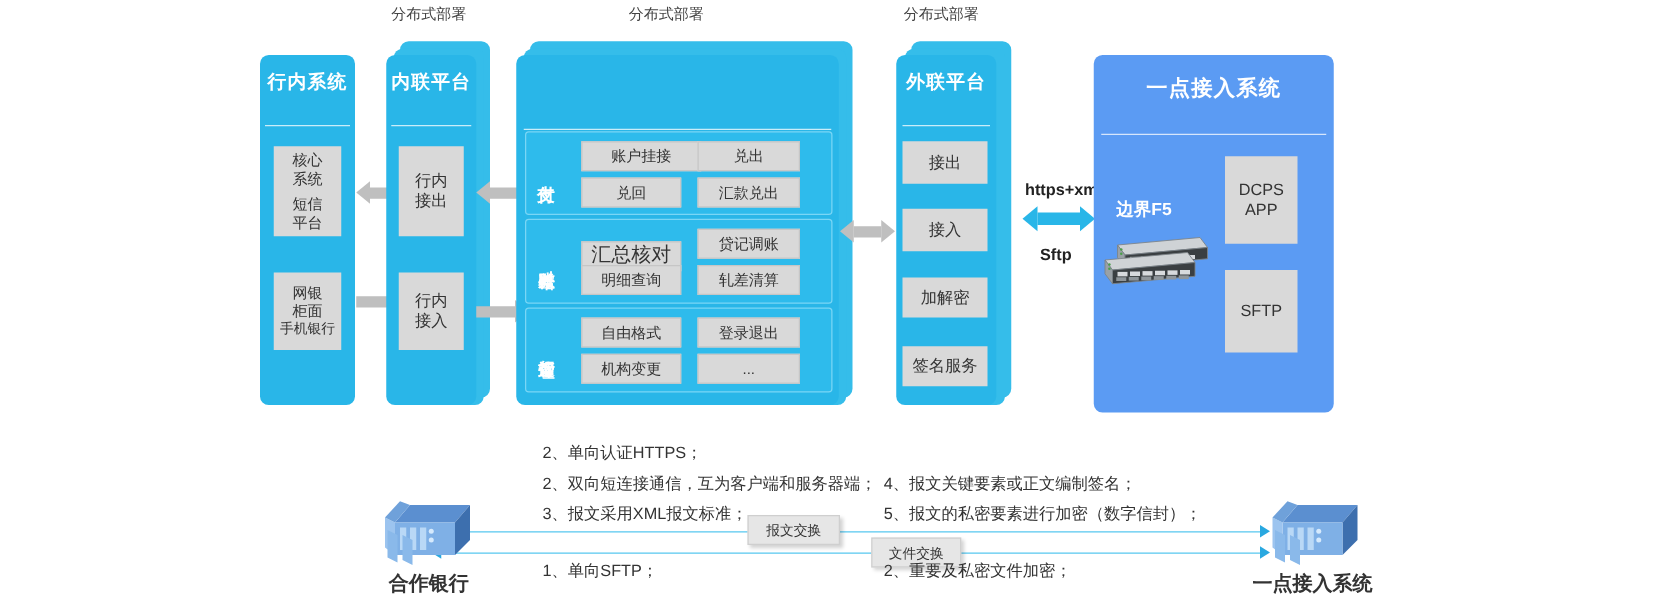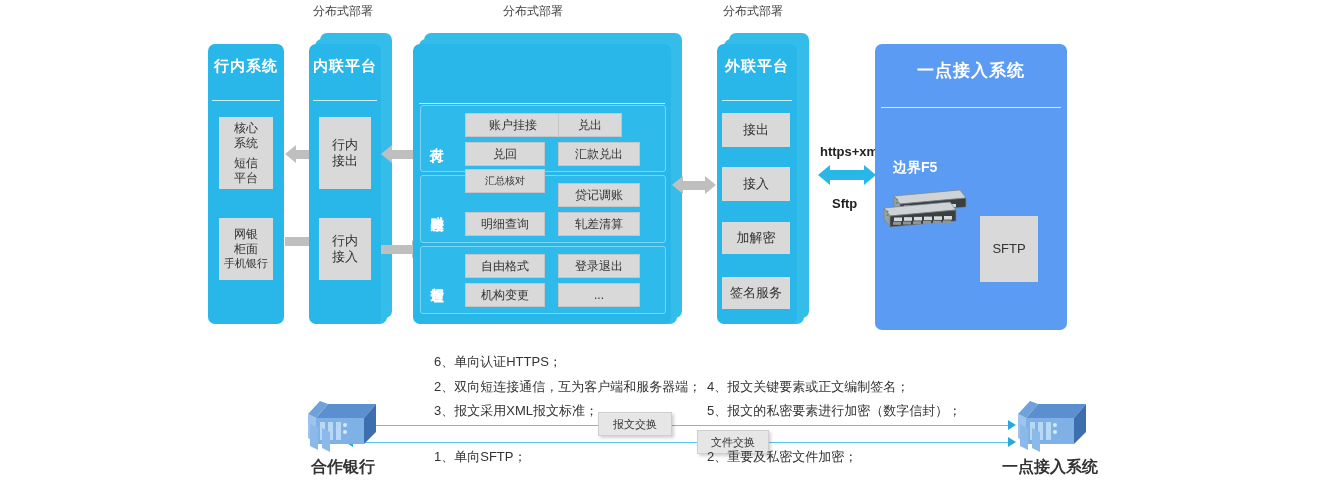--- a/index.html
+++ b/index.html
@@ -142,7 +142,7 @@
   <div class="card" style="left:420px;top:105px;width:244px;height:65px;background:#2ebbec;border-radius:3px;border:1px solid #7ad6f5;"></div>
   <div class="vlabel" style="left:426px;top:105px;width:22px;height:65px;font-size:14px;">支付</div>
   <div class="tile bordered" style="left:465px;top:113px;width:96px;height:24px;font-size:12px;">账户挂接</div>
-  <div class="tile bordered" style="left:558px;top:113px;width:64px;height:24px;font-size:12px;">兑出</div>
+  <div class="tile bordered" style="left:558px;top:113px;width:82px;height:24px;font-size:12px;">兑出</div>
   <div class="tile bordered" style="left:465px;top:142px;width:80px;height:24px;font-size:12px;">兑回</div>
   <div class="tile bordered" style="left:558px;top:142px;width:82px;height:24px;font-size:12px;">汇款兑出</div>
 

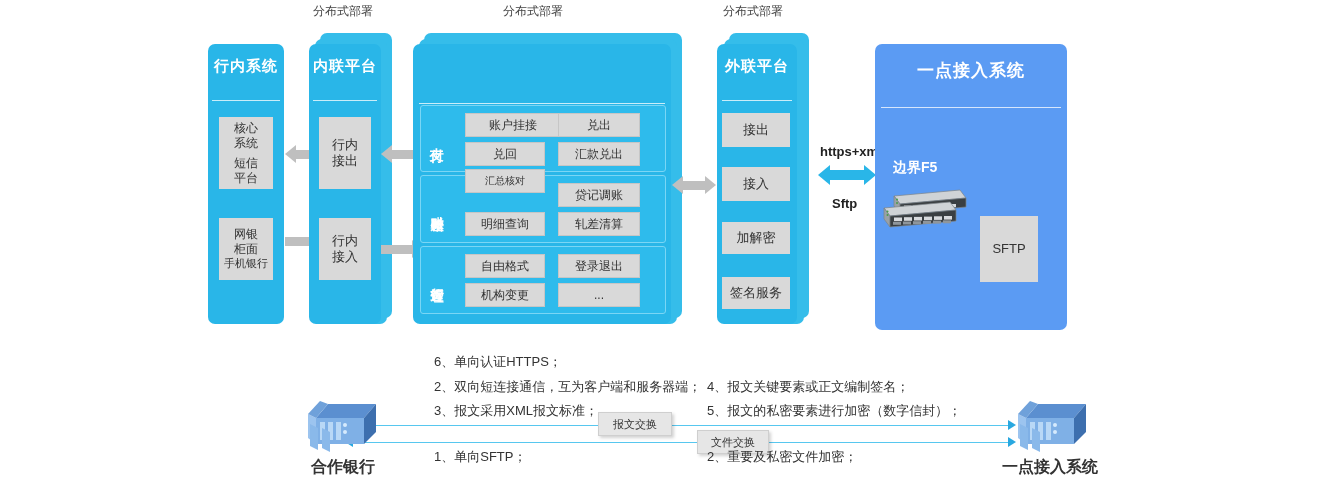--- a/index.html
+++ b/index.html
@@ -230,6 +230,10 @@
     </g>
   </svg>
 
+  <div class="tile" style="left:980px;top:125px;width:58px;height:70px;font-size:13px;flex-direction:column;">
+    <span>DCPS</span>
+    <span>APP</span>
+  </div>
   <div class="tile" style="left:980px;top:216px;width:58px;height:66px;font-size:13px;">SFTP</div>
 
   <div class="note" style="left:434px;top:353px;">6、单向认证HTTPS；</div>

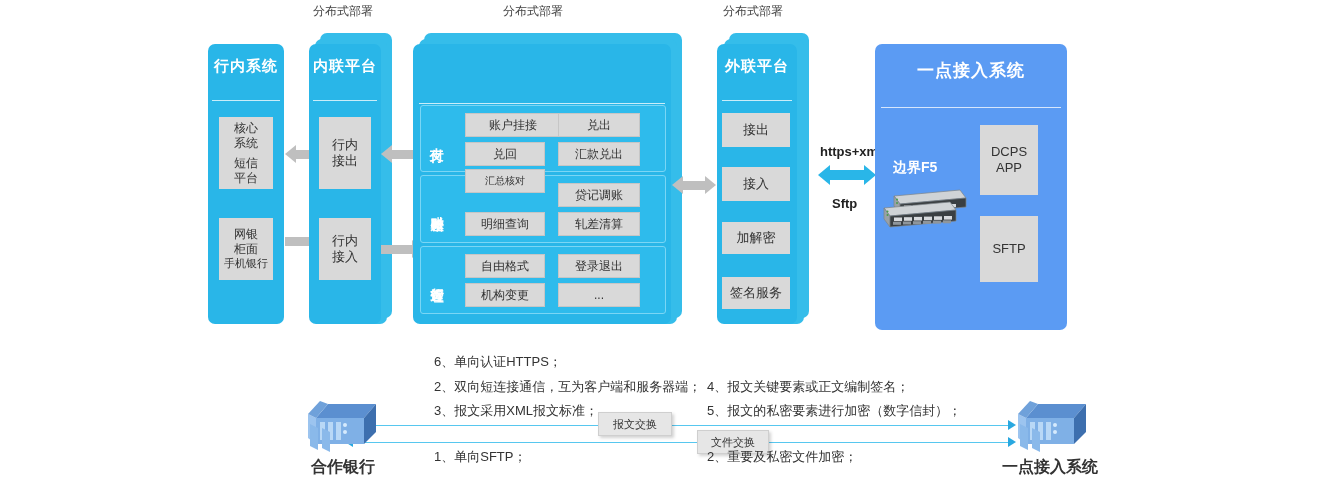--- a/index.html
+++ b/index.html
@@ -148,7 +148,7 @@
 
   <div class="card" style="left:420px;top:175px;width:244px;height:66px;background:#2ebbec;border-radius:3px;border:1px solid #7ad6f5;"></div>
   <div class="vlabel" style="left:426px;top:175px;width:22px;height:66px;font-size:13px;">对账差错</div>
-  <div class="tile bordered" style="left:465px;top:169px;width:80px;height:24px;font-size:10px;">汇总核对</div>
+  <div class="tile bordered" style="left:465px;top:193px;width:80px;height:24px;font-size:16px;">汇总核对</div>
   <div class="tile bordered" style="left:558px;top:183px;width:82px;height:24px;font-size:12px;">贷记调账</div>
   <div class="tile bordered" style="left:465px;top:212px;width:80px;height:24px;font-size:12px;">明细查询</div>
   <div class="tile bordered" style="left:558px;top:212px;width:82px;height:24px;font-size:12px;">轧差清算</div>

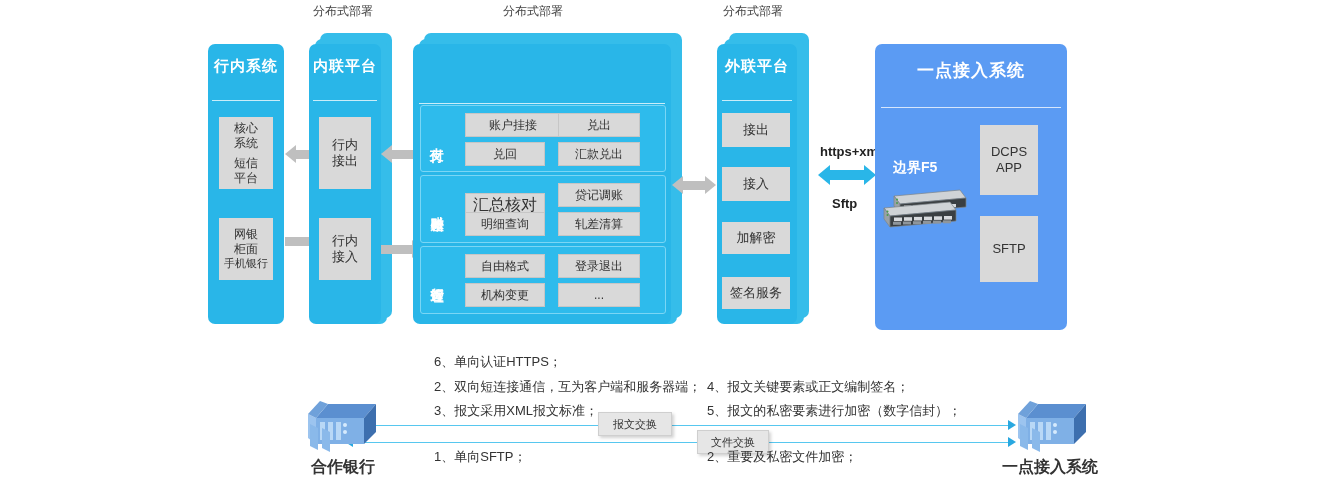--- a/index.html
+++ b/index.html
@@ -236,7 +236,7 @@
   </div>
   <div class="tile" style="left:980px;top:216px;width:58px;height:66px;font-size:13px;">SFTP</div>
 
-  <div class="note" style="left:434px;top:353px;">6、单向认证HTTPS；</div>
+  <div class="note" style="left:434px;top:353px;">2、单向认证HTTPS；</div>
   <div class="note" style="left:434px;top:378px;">2、双向短连接通信，互为客户端和服务器端；</div>
   <div class="note" style="left:434px;top:402px;">3、报文采用XML报文标准；</div>
   <div class="note" style="left:707px;top:378px;">4、报文关键要素或正文编制签名；</div>

